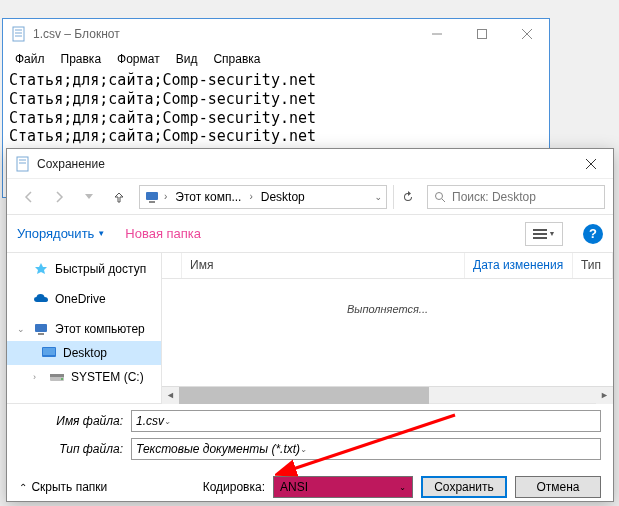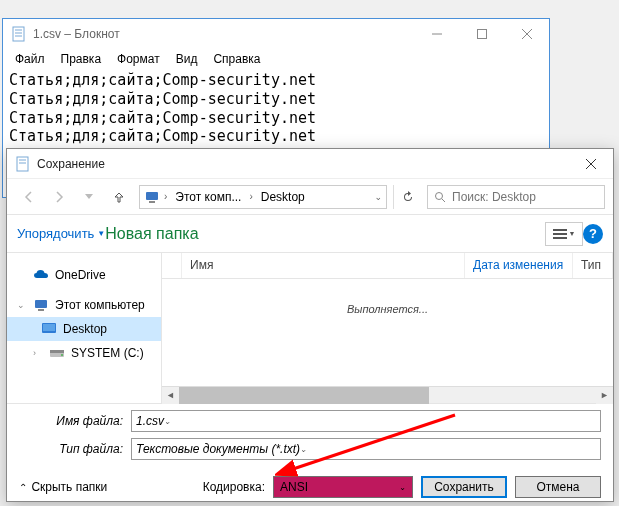--- a/index.html
+++ b/index.html
@@ -34,7 +34,7 @@
 .navbar .searchbox { width: 178px; height: 24px; border: 1px solid #ccc; display: flex; align-items: center; padding: 0 6px; gap: 6px; margin-left: 4px; }
 .navbar .searchbox input { border: none; outline: none; font-size: 12px; width: 100%; color: #888; }
 
-.toolbar { height: 38px; display: flex; align-items: center; padding: 0 10px; border-bottom: 1px solid #e5e5e5; }
+.toolbar { height: 38px; display: flex; align-items: center; padding: 0 10px; gap: 20px; border-bottom: 1px solid #e5e5e5; }
 .toolbar .organize { color: #0066cc; font-size: 13px; display: flex; align-items: center; gap: 3px; }
 .toolbar .newfolder { color: #15803d; font-size: 16px; }
 .toolbar .spacer { flex: 1; }

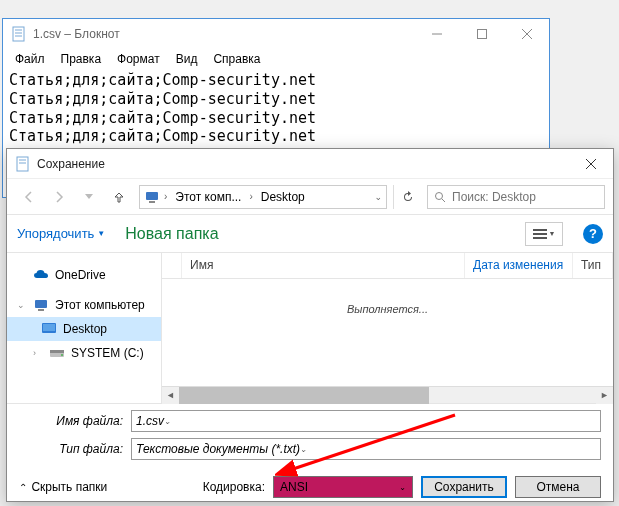--- a/index.html
+++ b/index.html
@@ -36,7 +36,7 @@
 
 .toolbar { height: 38px; display: flex; align-items: center; padding: 0 10px; gap: 20px; border-bottom: 1px solid #e5e5e5; }
 .toolbar .organize { color: #0066cc; font-size: 13px; display: flex; align-items: center; gap: 3px; }
-.toolbar .newfolder { color: #15803d; font-size: 16px; }
+.toolbar .newfolder { color: #ec4899; font-size: 13px; }
 .toolbar .spacer { flex: 1; }
 .toolbar .viewbtn { width: 38px; height: 24px; border: 1px solid #ccc; display: flex; align-items: center; justify-content: center; gap: 2px; }
 .toolbar .help { width: 20px; height: 20px; border-radius: 50%; background: #0078d7; color: #fff; display: flex; align-items: center; justify-content: center; font-size: 13px; font-weight: bold; }

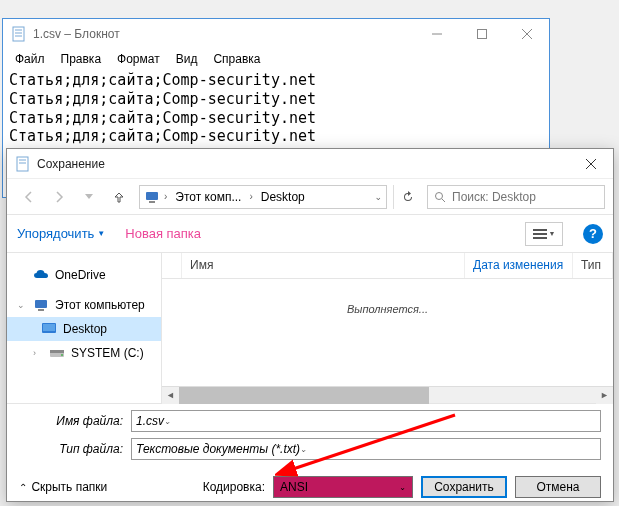--- a/index.html
+++ b/index.html
@@ -213,6 +213,15 @@
 
   <div class="mainarea">
     <div class="sidebar">
+      <div class="item group">
+        <span class="expand"></span>
+        <span class="sicon">
+            <svg width="14" height="14" viewBox="0 0 14 14">
+              <path d="M7 1 L9 5 L13 5 L10 8 L11 12 L7 10 L3 12 L4 8 L1 5 L5 5 Z" fill="#4fc3f7"></path>
+            </svg>
+          </span>
+        <span>Быстрый доступ</span>
+      </div>
       <div style="height:6px"></div>
       <div class="item group">
         <span class="expand"></span>

